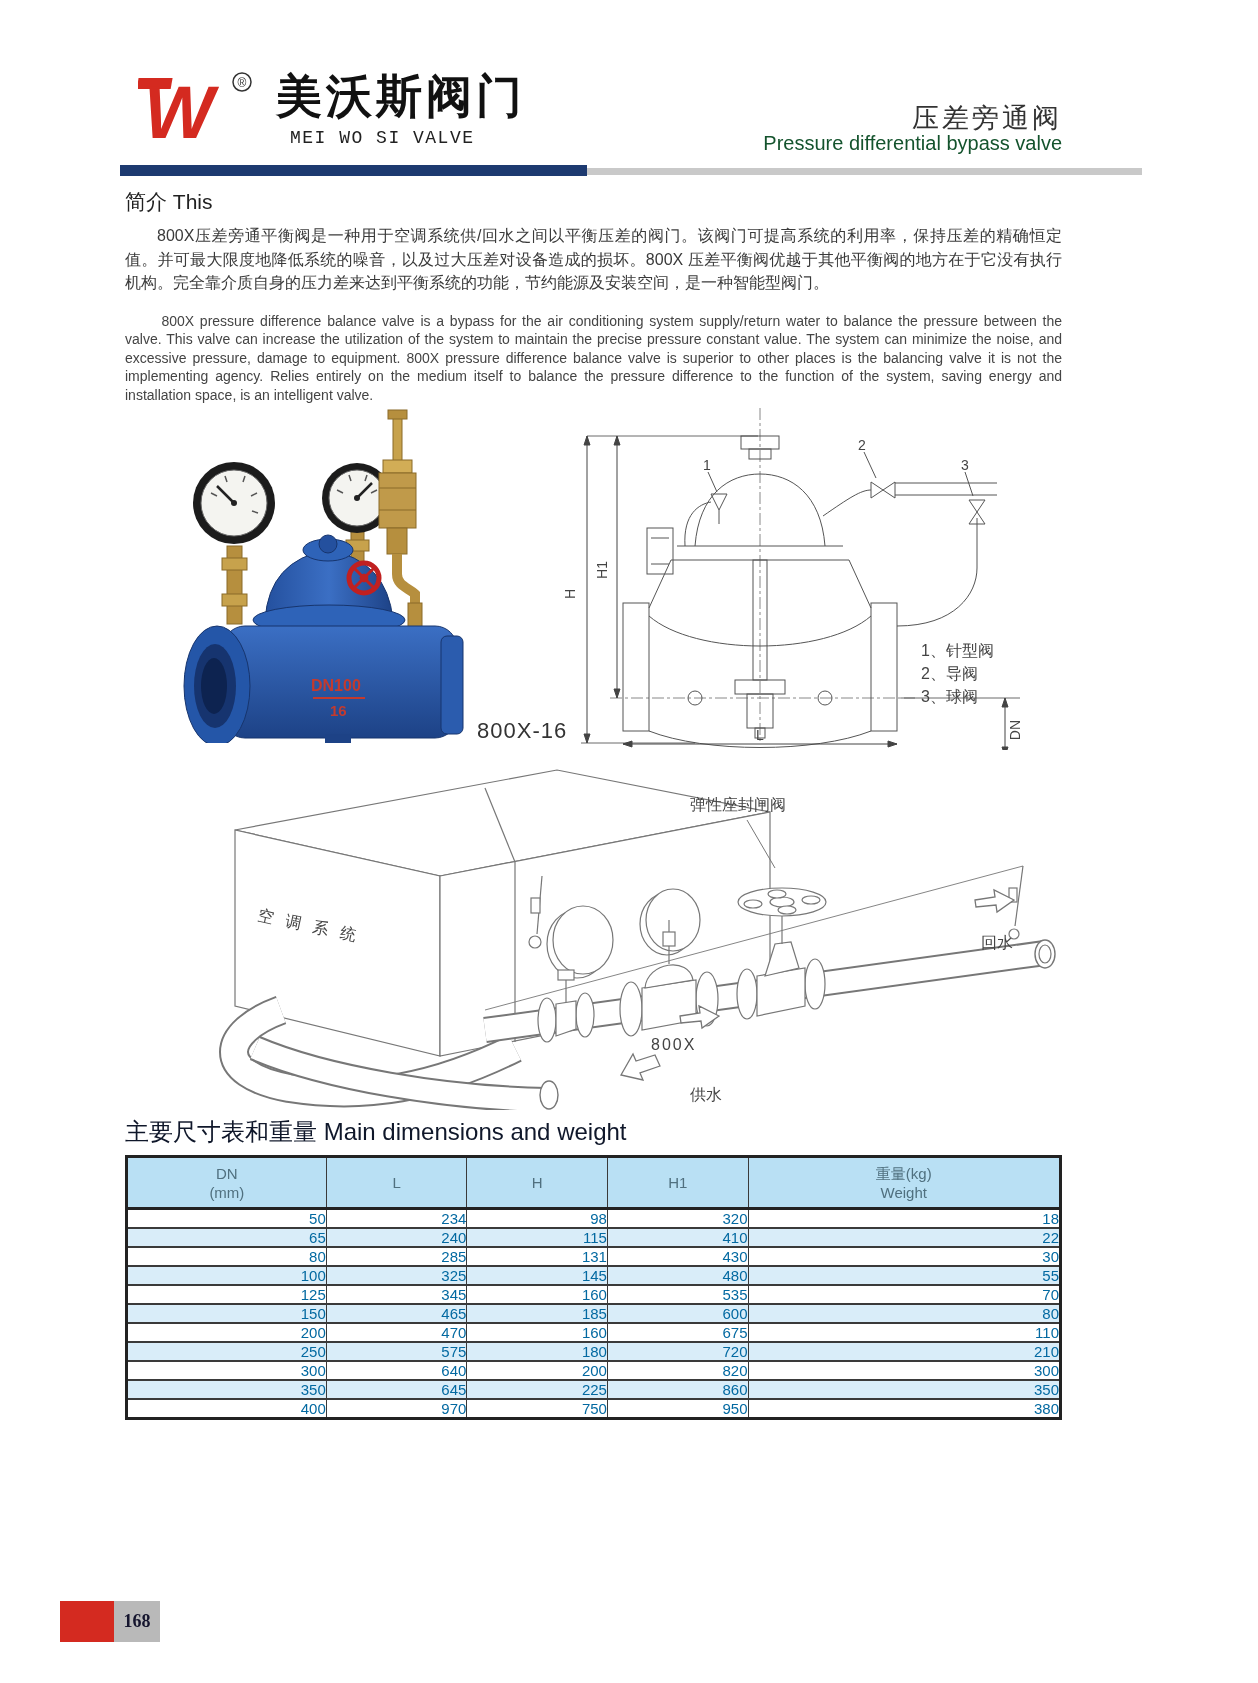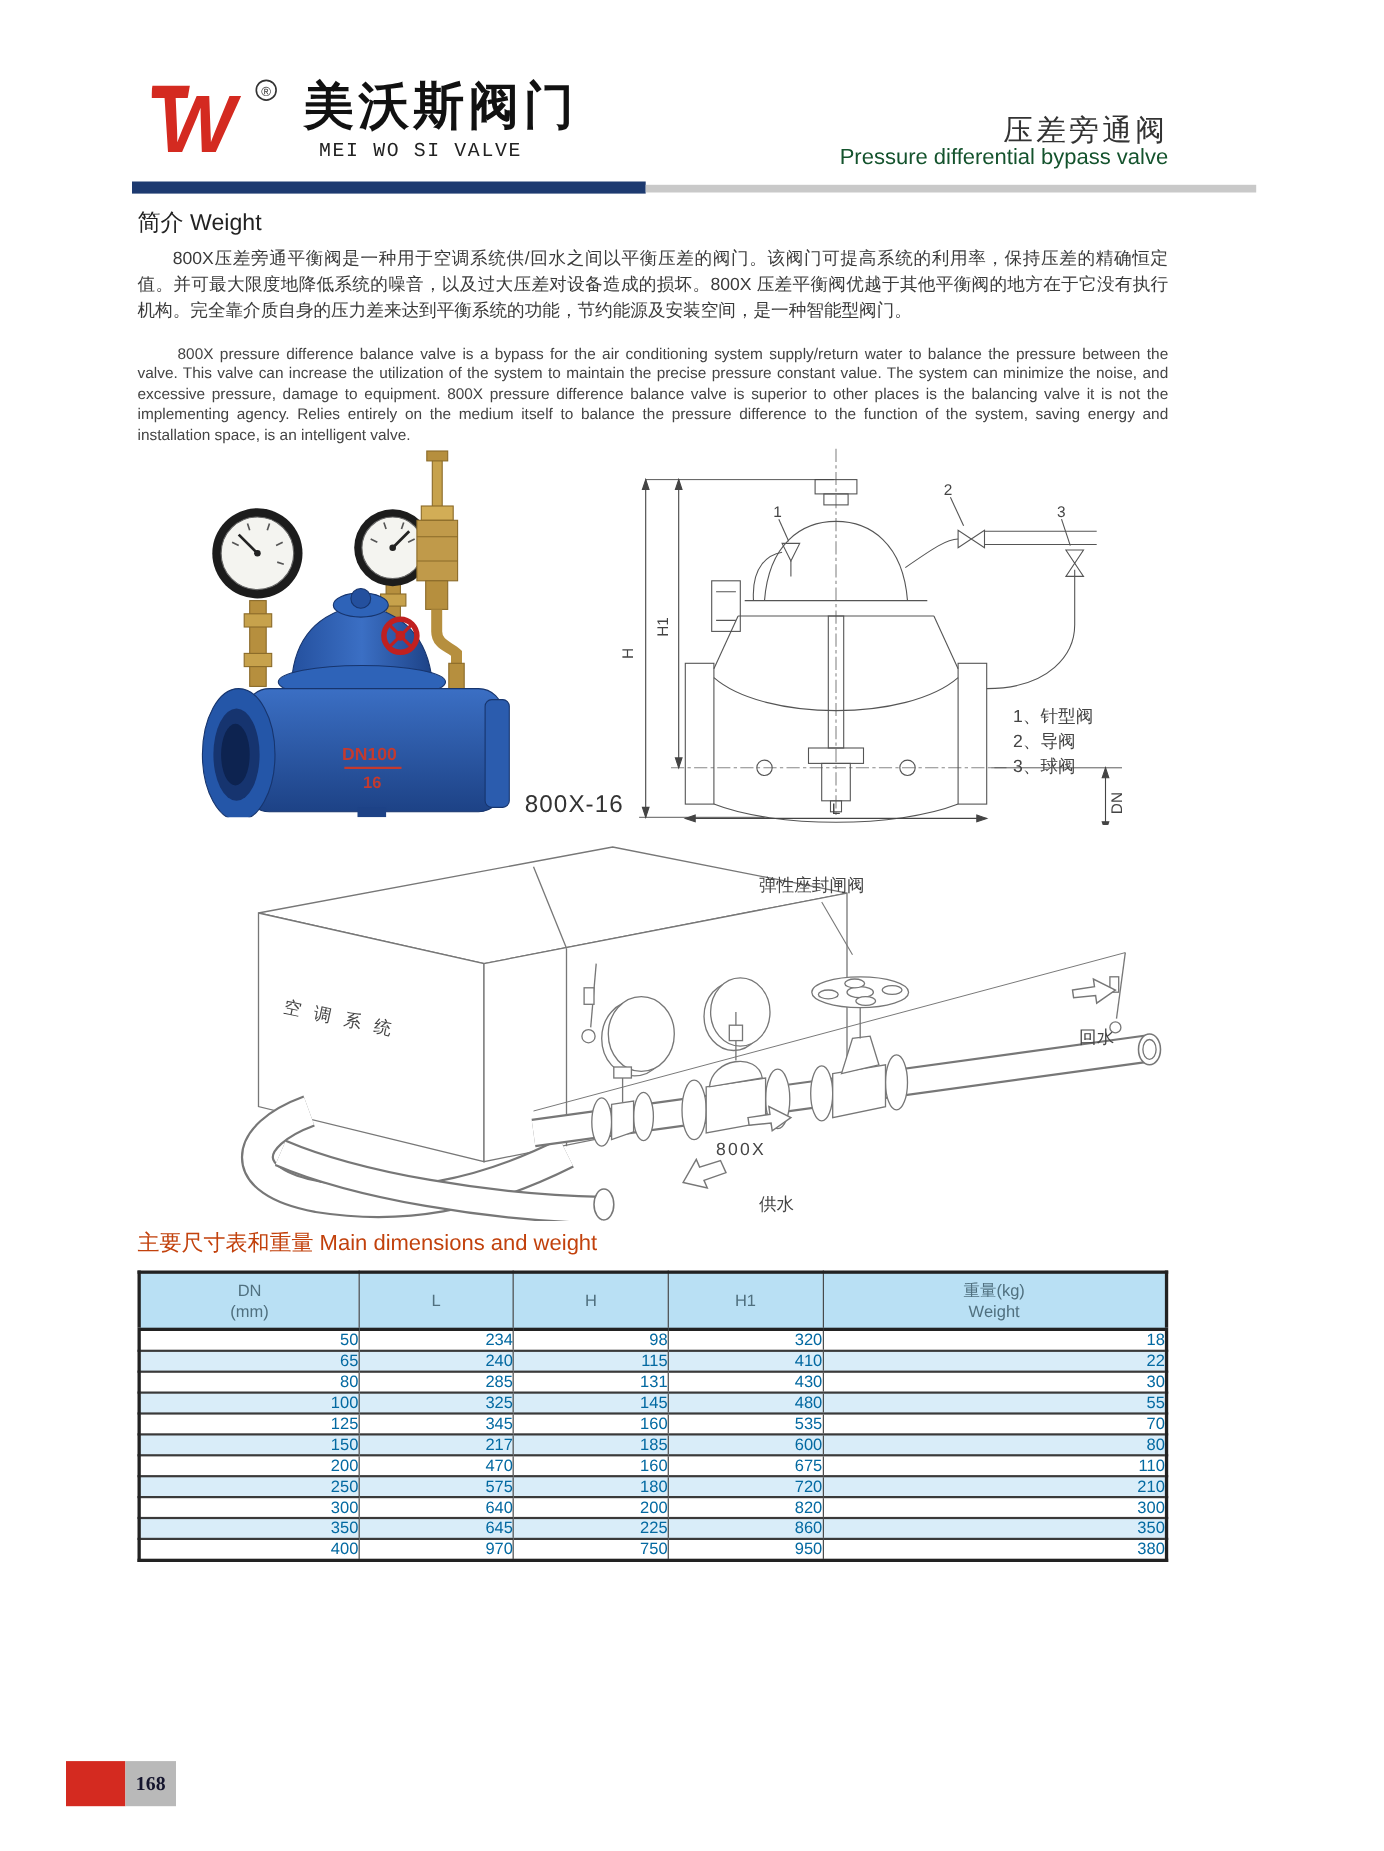--- a/index.html
+++ b/index.html
@@ -77,7 +77,7 @@
   <div id="bar-gray"></div>
 
   <div id="brief">
-    <div id="brief-heading">简介  Weight</div>
+    <div id="brief-heading">简介  This</div>
     <div id="brief-cn">800X压差旁通平衡阀是一种用于空调系统供/回水之间以平衡压差的阀门。该阀门可提高系统的利用率，保持压差的精确恒定值。并可最大限度地降低系统的噪音，以及过大压差对设备造成的损坏。800X 压差平衡阀优越于其他平衡阀的地方在于它没有执行机构。完全靠介质自身的压力差来达到平衡系统的功能，节约能源及安装空间，是一种智能型阀门。</div>
     <div id="brief-en">800X pressure difference balance valve is a bypass for the air conditioning system supply/return water to balance the pressure between the valve. This valve can increase the utilization of the system to maintain the precise pressure constant value. The system can minimize the noise, and excessive pressure, damage to equipment. 800X pressure difference balance valve is superior to other places is the balancing valve it is not the implementing agency. Relies entirely on the medium itself to balance the pressure difference to the function of the system, saving energy and installation space, is an intelligent valve.</div>
   </div>

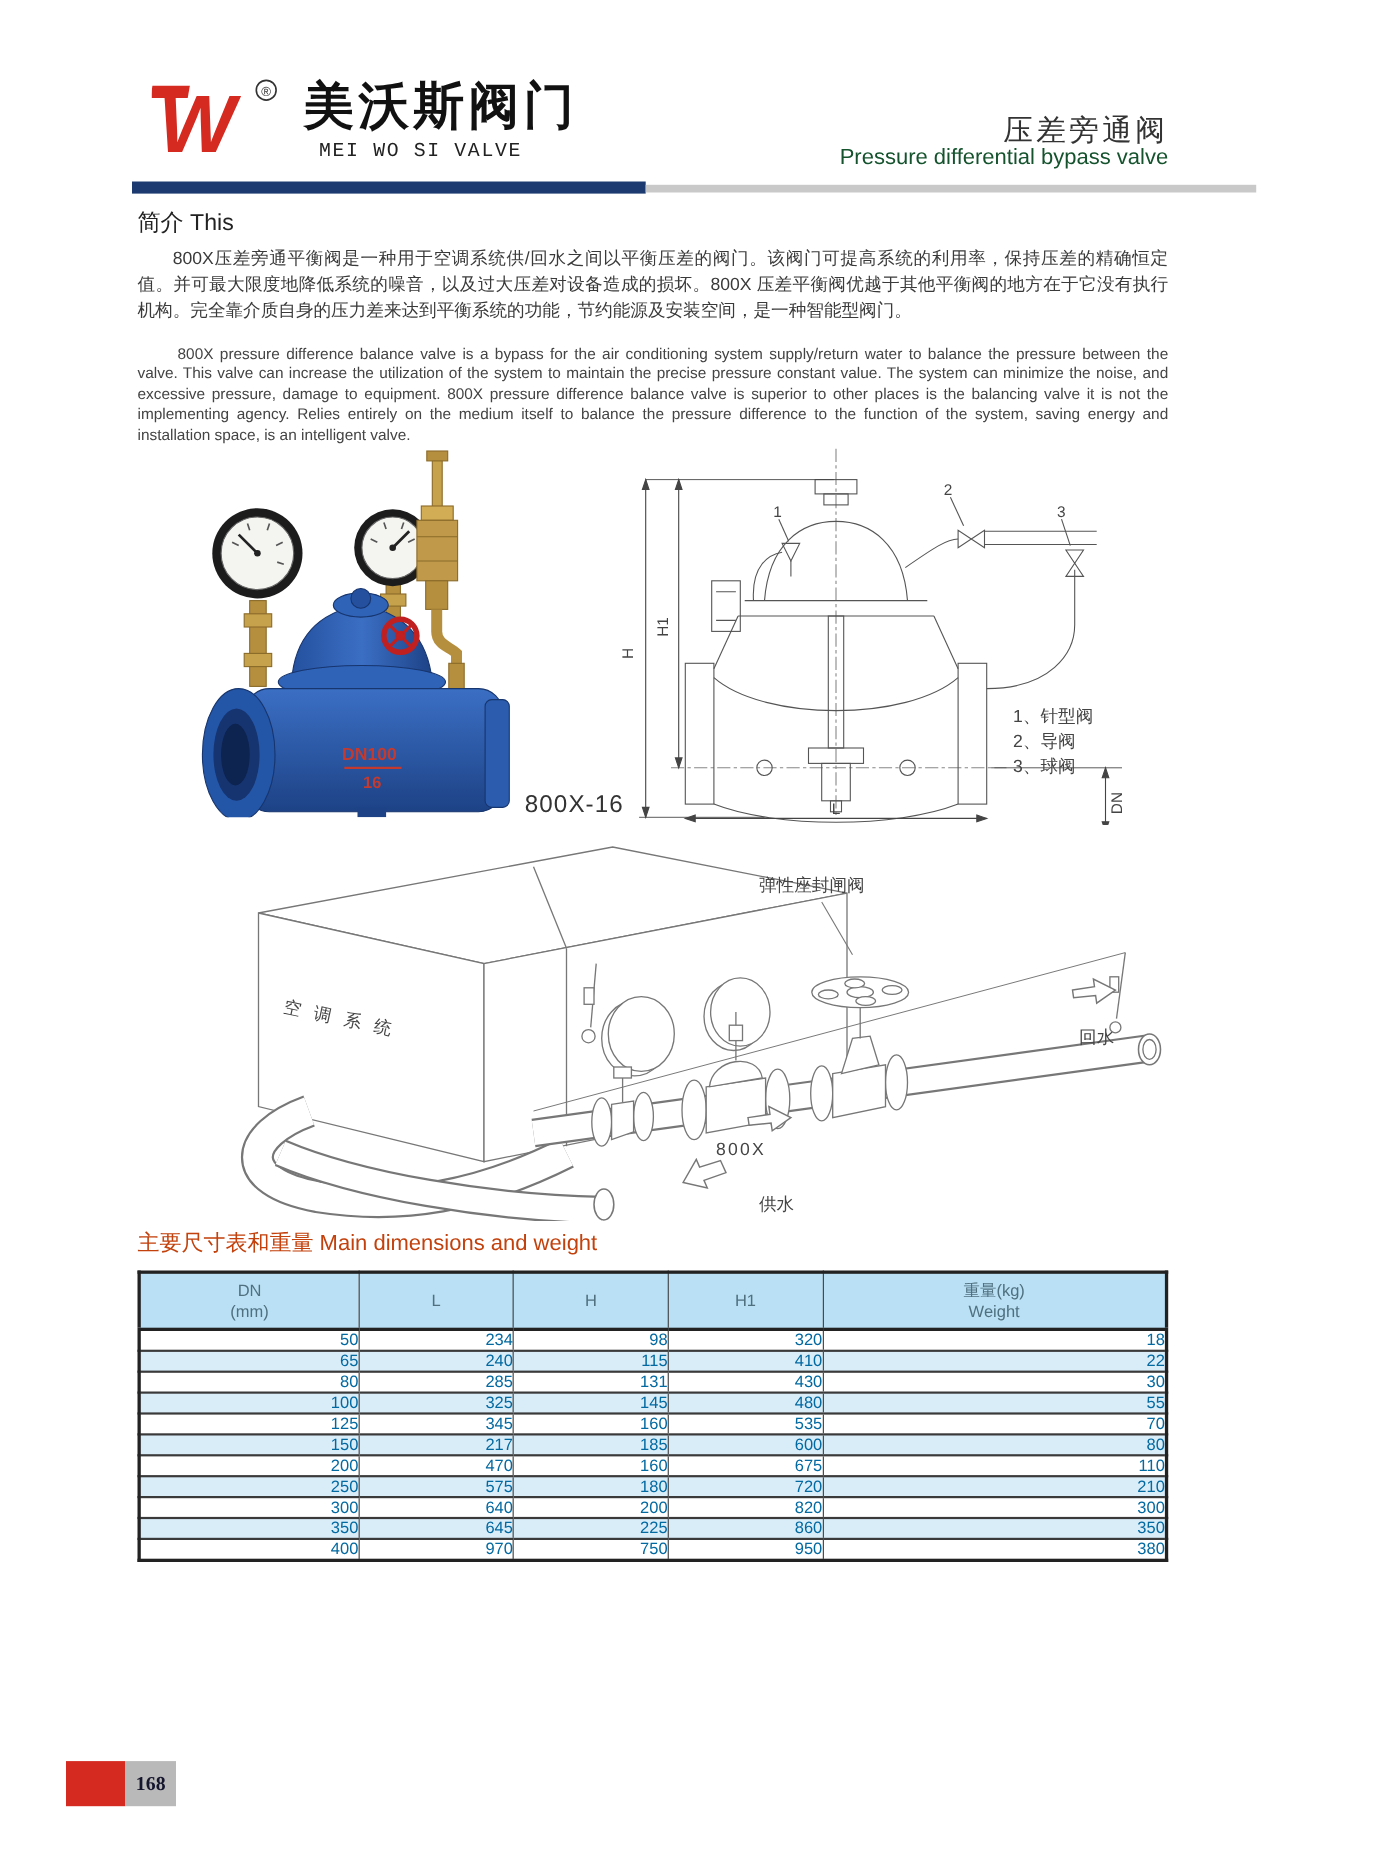--- a/index.html
+++ b/index.html
@@ -38,7 +38,7 @@
   #model-label{position:absolute;left:477px;top:718px;font-size:22px;color:#333;letter-spacing:1px;text-align:center;}
   #install-svg{position:absolute;left:185px;top:748px;}
   
-  #table-title{position:absolute;left:125px;top:1116px;font-size:20px;color:#c2410c;font-weight:500;}
+  #table-title{position:absolute;left:125px;top:1116px;font-size:24px;color:#0f172a;font-weight:500;}
   #dim-table{position:absolute;left:125px;top:1155px;width:937px;border-collapse:collapse;
     border:3px solid #222;}
   #dim-table th{background:var(--th-bg);color:#50707f;font-weight:normal;font-size:15px;

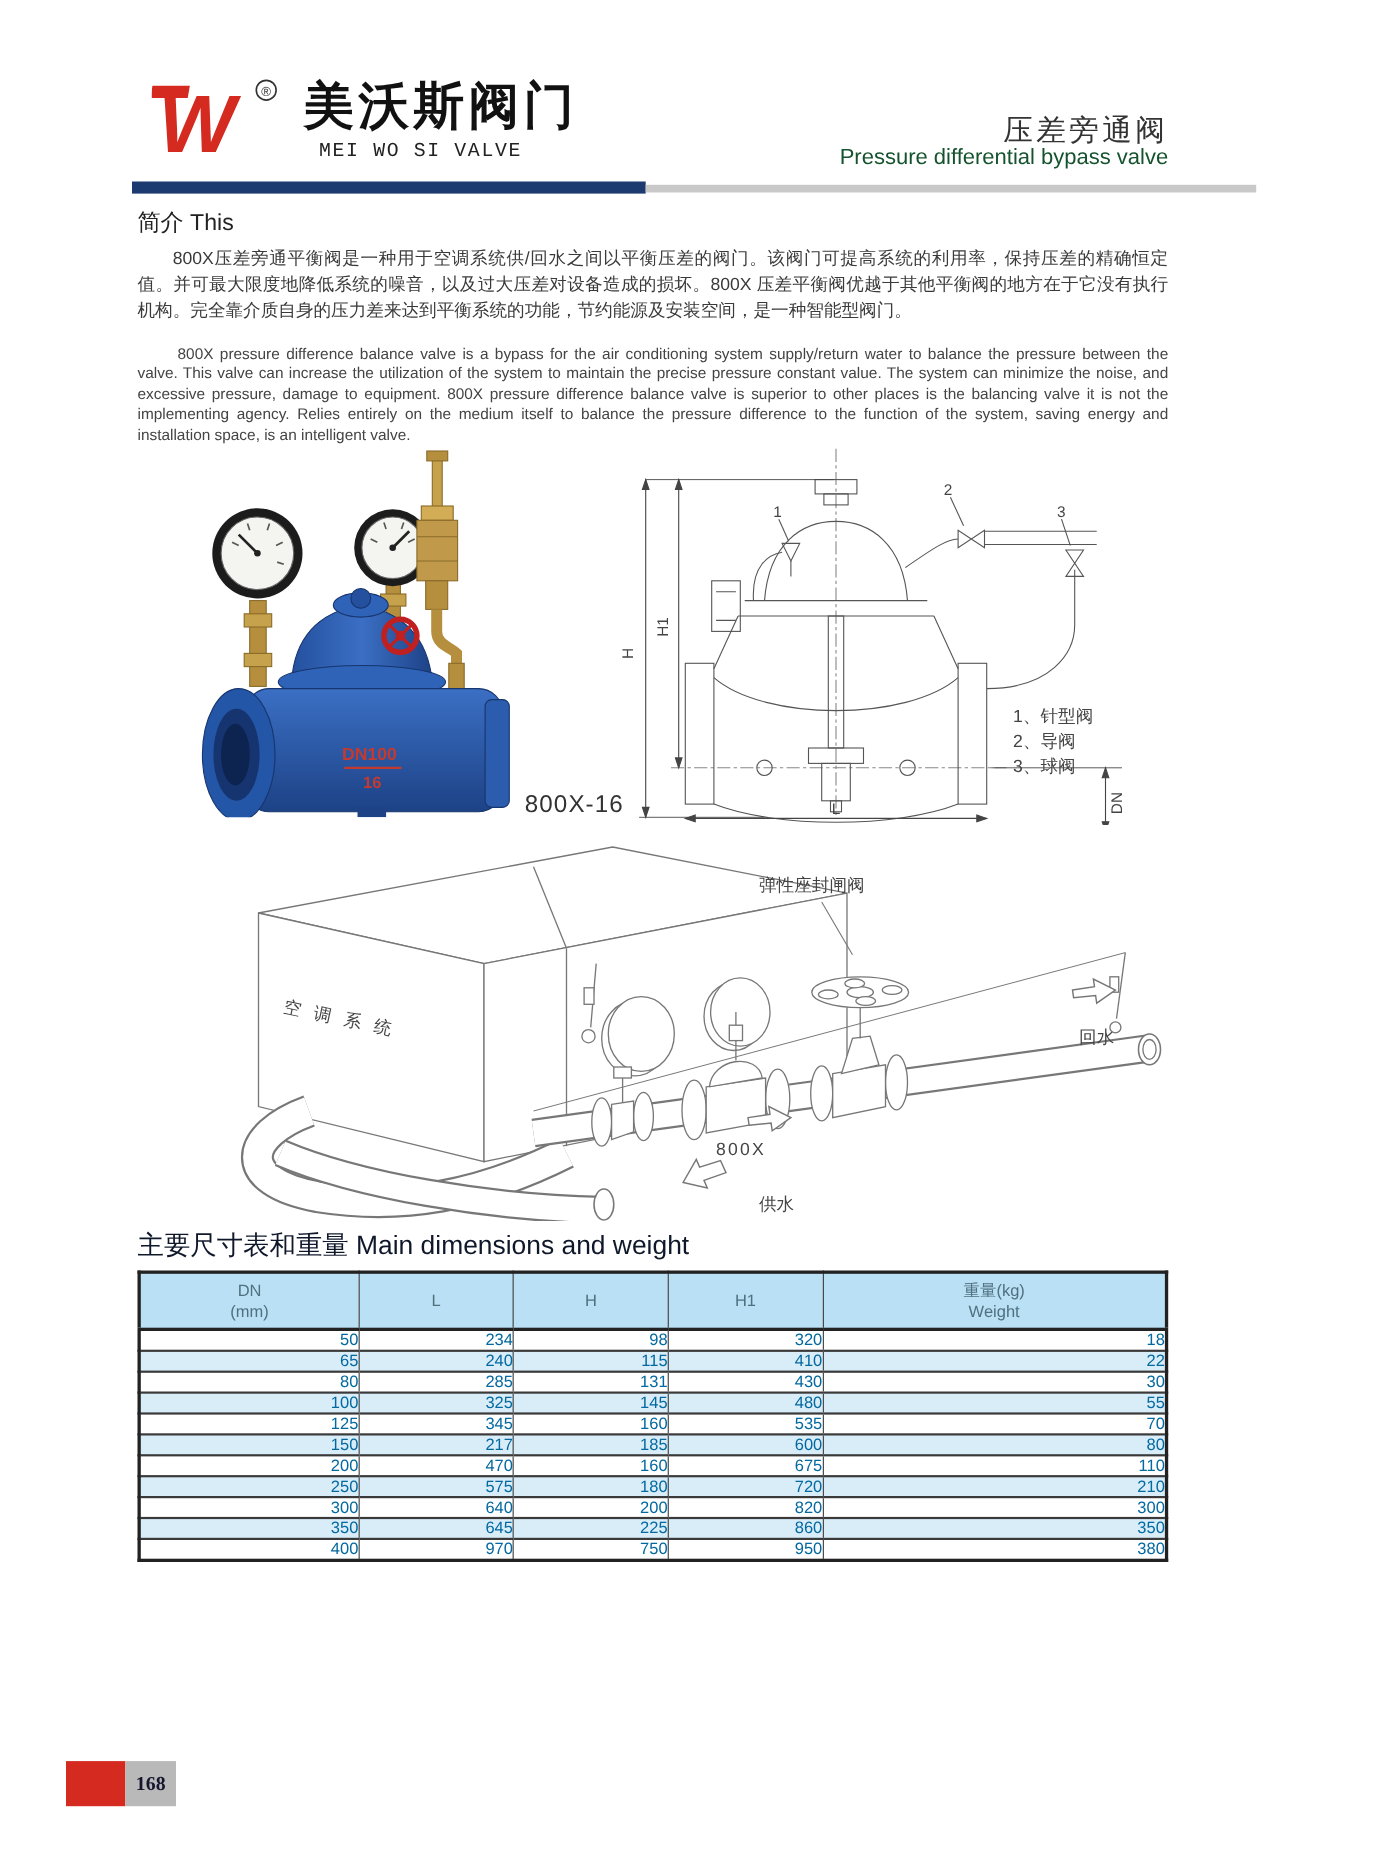--- a/index.html
+++ b/index.html
@@ -400,7 +400,7 @@
         </tr>
         <tr class="alt">
           <td>150</td>
-          <td>217</td>
+          <td>465</td>
           <td>185</td>
           <td>600</td>
           <td>80</td>

